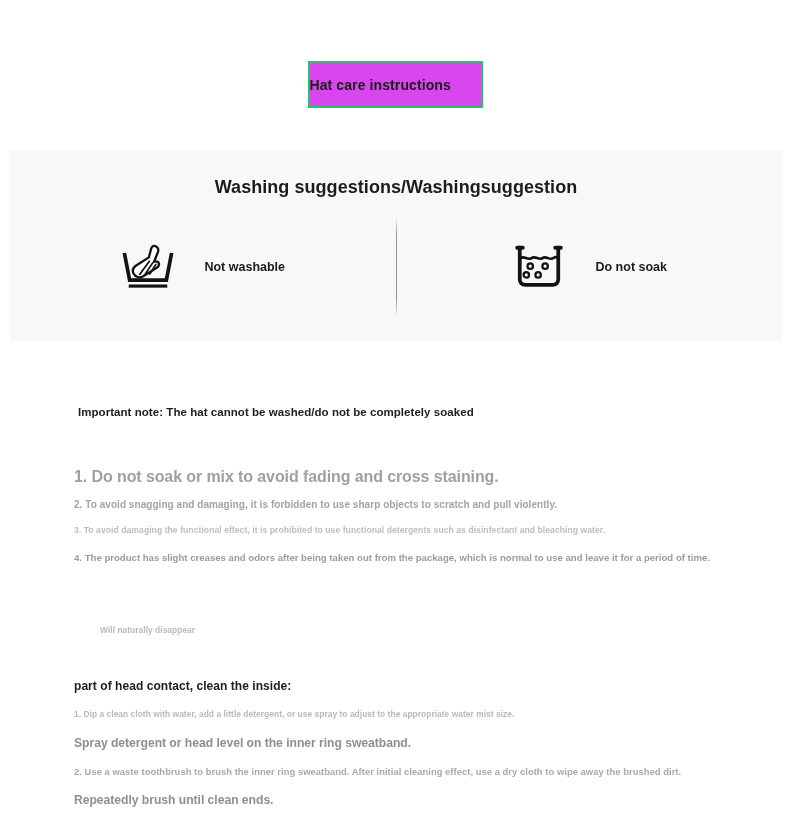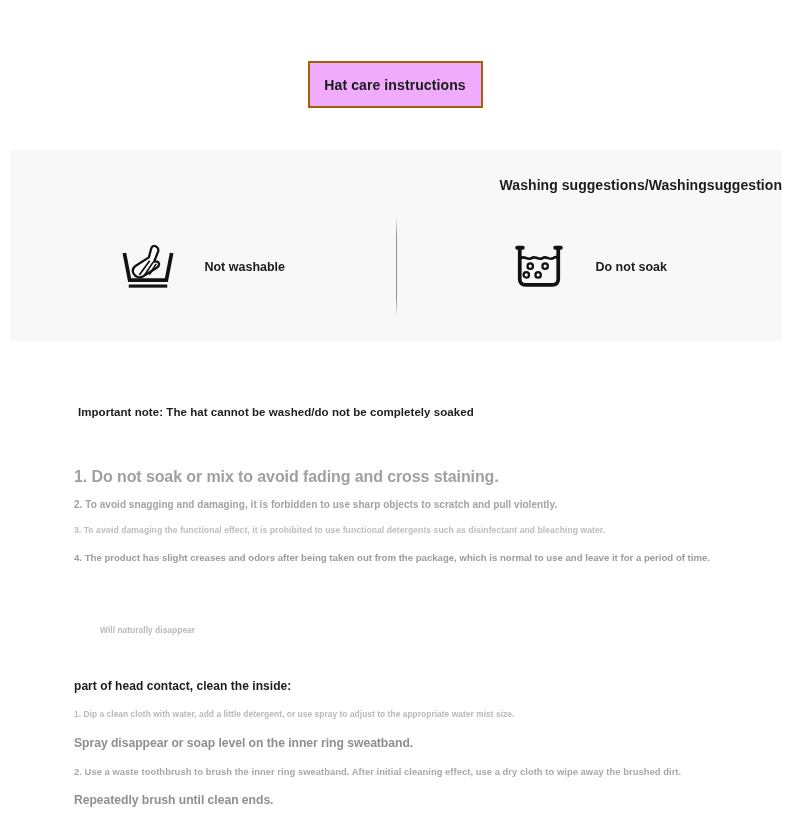--- a/index.html
+++ b/index.html
@@ -26,13 +26,12 @@
     justify-content: center;
   }
   .title-box {
-    border: 2px solid #a16207;
-    background: #f0abfc;
+    border: 2px solid #22c55e;
+    background: #d946ef;
     width: 171px;
     height: 43px;
     display: flex;
     align-items: center;
-    justify-content: center;
   }
   .title-text {
     font-size: 14px;

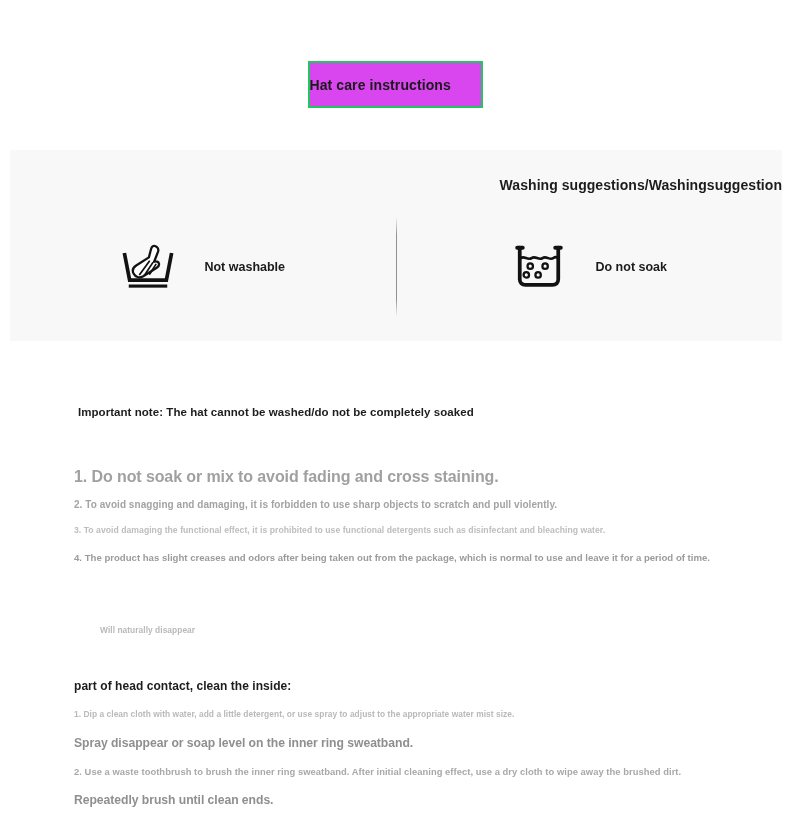--- a/index.html
+++ b/index.html
@@ -55,8 +55,8 @@
     left: 0;
     top: 27px;
     width: 772px;
-    text-align: right;
-    font-size: 14px;
+    text-align: center;
+    font-size: 18px;
     font-weight: bold;
     color: #1c1c1c;
     letter-spacing: .05px;

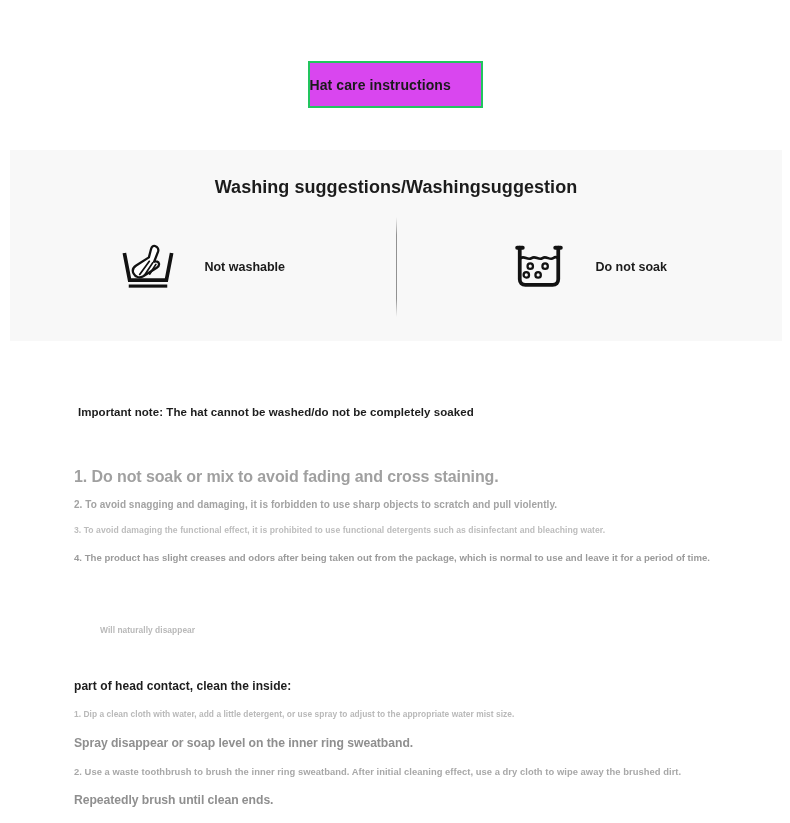--- a/index.html
+++ b/index.html
@@ -267,7 +267,7 @@
 
   <div style="height:17px"></div>
 
-  <p class="ln md-gray">Spray disappear or soap level on the inner ring sweatband.</p>
+  <p class="ln md-gray">Spray detergent or head level on the inner ring sweatband.</p>
 
   <div style="height:16px"></div>
 

